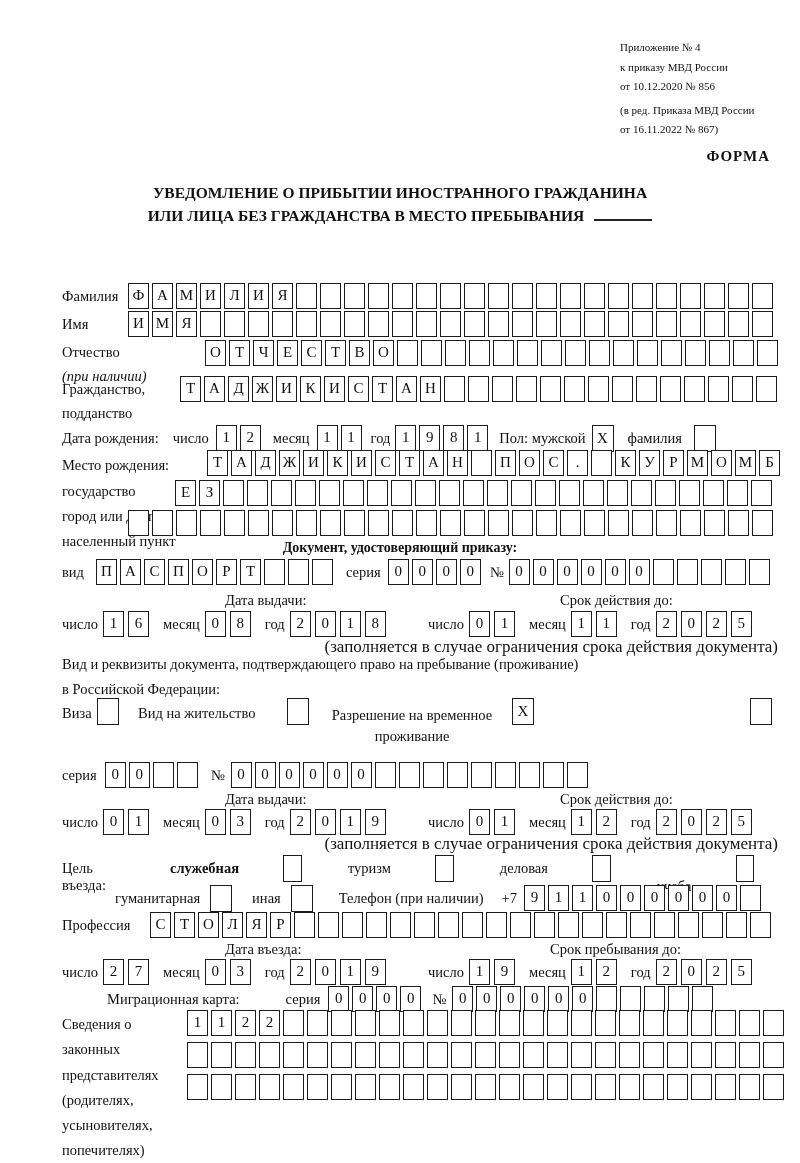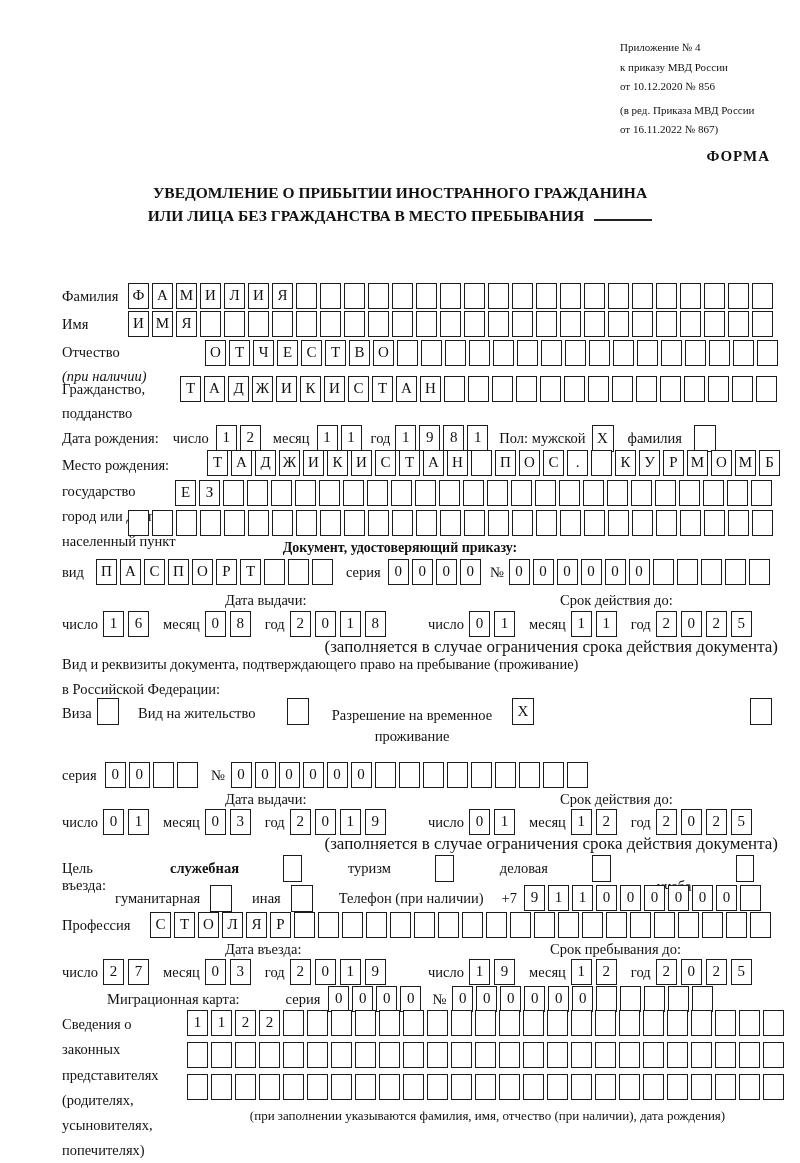--- a/index.html
+++ b/index.html
@@ -222,7 +222,6 @@
   <div class="abs cells" style="left:187px;top:1010px;"><span class="cell">1</span><span class="cell">1</span><span class="cell">2</span><span class="cell">2</span><span class="cell"></span><span class="cell"></span><span class="cell"></span><span class="cell"></span><span class="cell"></span><span class="cell"></span><span class="cell"></span><span class="cell"></span><span class="cell"></span><span class="cell"></span><span class="cell"></span><span class="cell"></span><span class="cell"></span><span class="cell"></span><span class="cell"></span><span class="cell"></span><span class="cell"></span><span class="cell"></span><span class="cell"></span><span class="cell"></span><span class="cell"></span></div>
   <div class="abs cells" style="left:187px;top:1042px;"><span class="cell"></span><span class="cell"></span><span class="cell"></span><span class="cell"></span><span class="cell"></span><span class="cell"></span><span class="cell"></span><span class="cell"></span><span class="cell"></span><span class="cell"></span><span class="cell"></span><span class="cell"></span><span class="cell"></span><span class="cell"></span><span class="cell"></span><span class="cell"></span><span class="cell"></span><span class="cell"></span><span class="cell"></span><span class="cell"></span><span class="cell"></span><span class="cell"></span><span class="cell"></span><span class="cell"></span><span class="cell"></span></div>
   <div class="abs cells" style="left:187px;top:1074px;"><span class="cell"></span><span class="cell"></span><span class="cell"></span><span class="cell"></span><span class="cell"></span><span class="cell"></span><span class="cell"></span><span class="cell"></span><span class="cell"></span><span class="cell"></span><span class="cell"></span><span class="cell"></span><span class="cell"></span><span class="cell"></span><span class="cell"></span><span class="cell"></span><span class="cell"></span><span class="cell"></span><span class="cell"></span><span class="cell"></span><span class="cell"></span><span class="cell"></span><span class="cell"></span><span class="cell"></span><span class="cell"></span></div>
-  <div class="abs small" style="left:190px;top:1108px;width:595px;text-align:center;">(при заполнении указываются фамилия, имя, отчество (при наличии), дата рождения)</div>
 
 </div>
 

